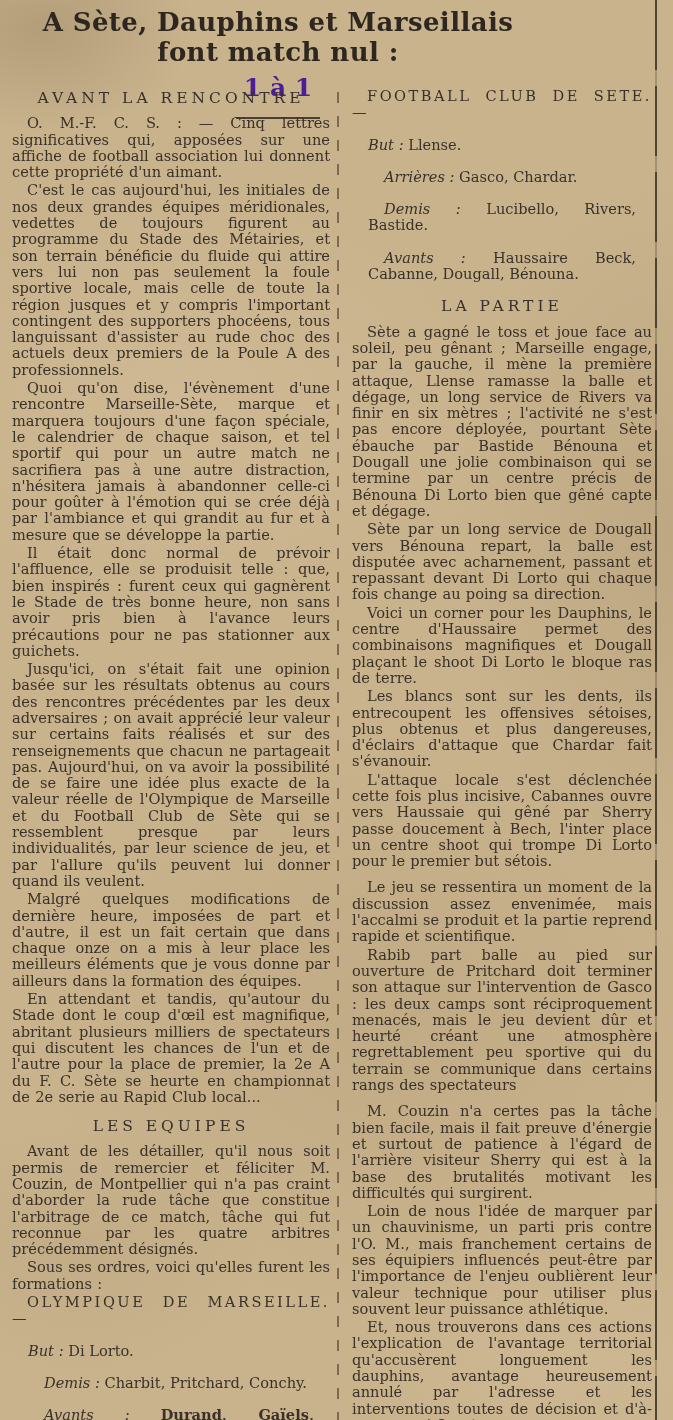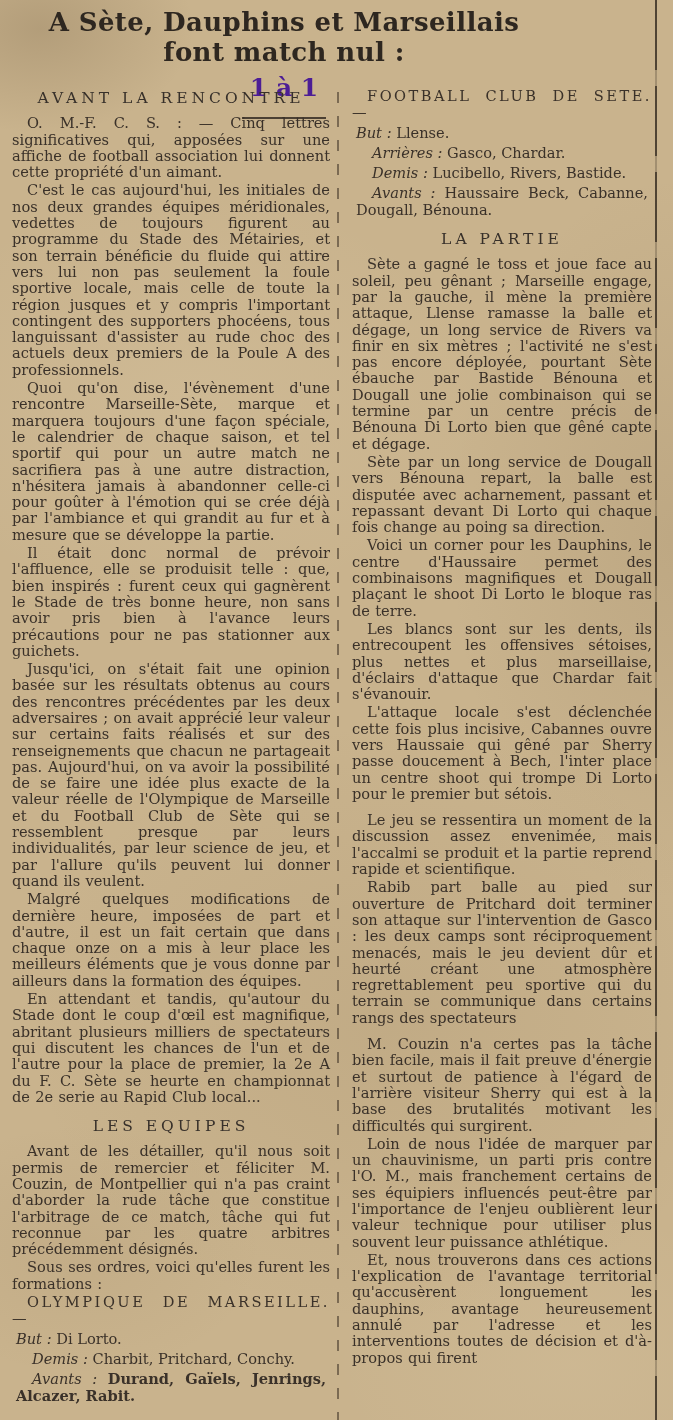--- a/index.html
+++ b/index.html
@@ -16,7 +16,7 @@
       radial-gradient(ellipse 340px 220px at 85% 96%, rgba(238,223,192,0.10), transparent 70%),
       radial-gradient(ellipse 260px 180px at 12% 88%, rgba(118,94,60,0.08), transparent 70%);
   }
-  .masthead{position:absolute;top:8px;left:14px;width:540px;text-align:center;}
+  .masthead{position:absolute;top:8px;left:8px;width:540px;text-align:center;}
   .headline{font-size:26px;font-weight:bold;letter-spacing:0.4px;color:#2e2720;line-height:1.15;margin:0;}
   .score{font-size:25px;font-weight:bold;color:#4c1d95;margin:5px 0 0 0;}
   .title-rule{width:84px;height:2px;background:#4b4033;margin:15px auto 0 auto;}

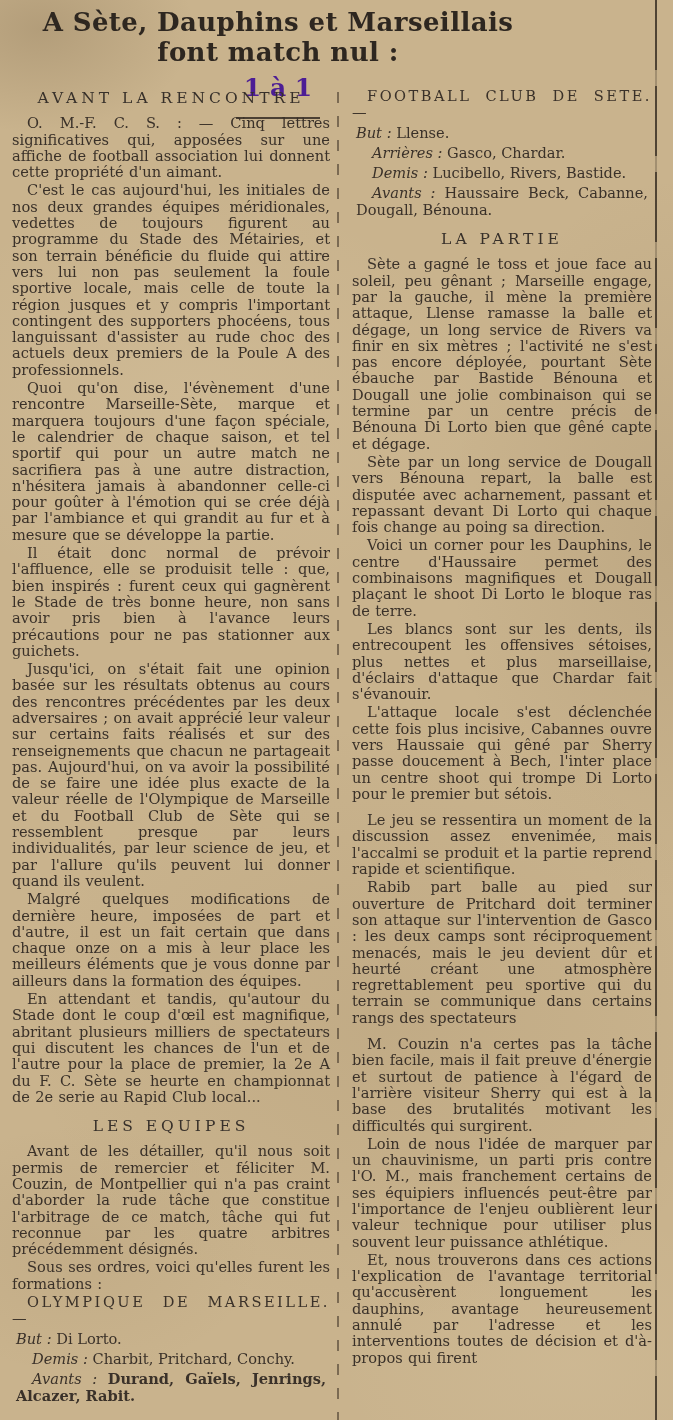--- a/index.html
+++ b/index.html
@@ -29,7 +29,7 @@
   .sec-h{text-align:center;letter-spacing:4px;font-size:15.5px;color:#37302a;margin:13px 0 9px 0;font-weight:normal;}
   .sec-h.first{margin-top:4px;}
   .team-name{letter-spacing:2.5px;text-indent:15px;margin-top:2px;}
-  .team-line{text-indent:16px;margin:4px;}
+  .team-line{text-indent:16px;margin:16px;}
   .team-line.flush{text-indent:0;}
   .lbl{font-style:italic;}
   .bold{font-weight:bold;}

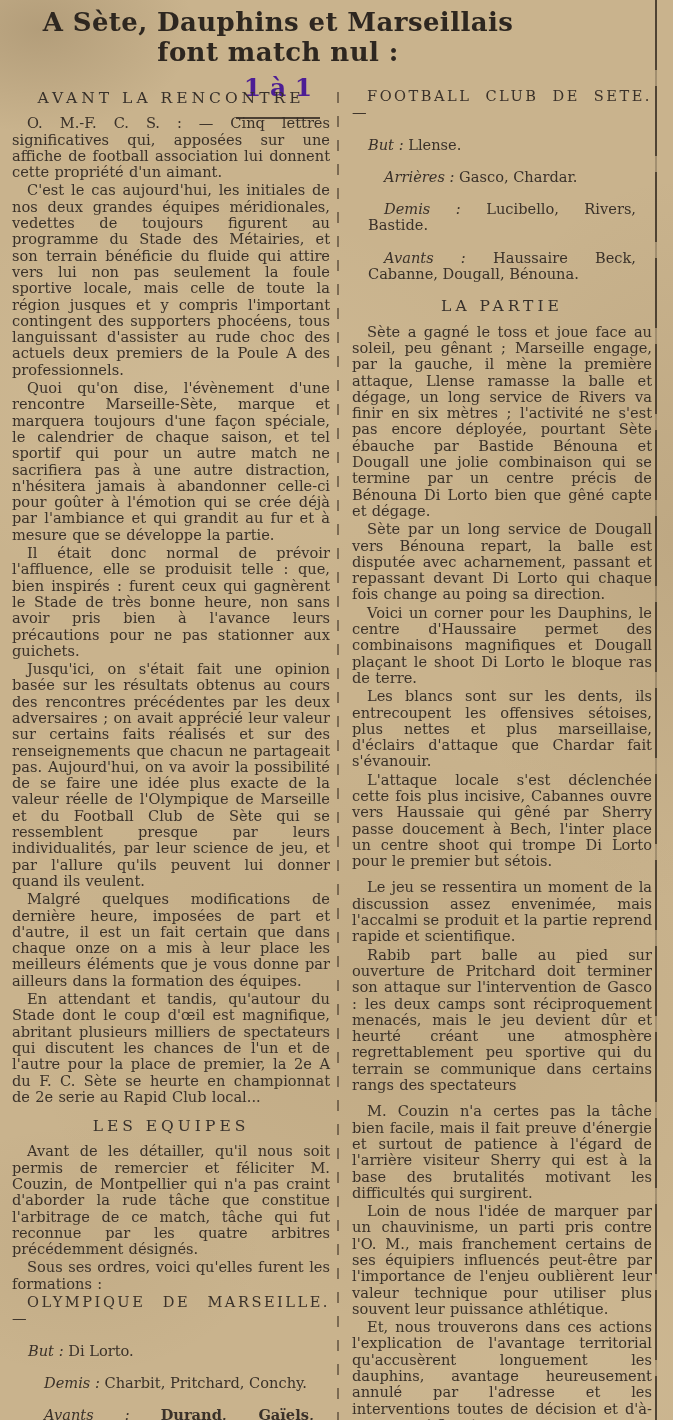--- a/index.html
+++ b/index.html
@@ -107,7 +107,7 @@
   <p>Sète a gagné le toss et joue face au soleil, peu gênant ; Marseille engage, par la gauche, il mène la première attaque, Llense ramasse la balle et dégage, un long service de Rivers va finir en six mètres ; l'activité ne s'est pas encore déployée, pourtant Sète ébauche par Bastide Bénouna et Dougall une jolie combinaison qui se termine par un centre précis de Bénouna Di Lorto bien que gêné capte et dégage.</p>
   <p>Sète par un long service de Dougall vers Bénouna repart, la balle est disputée avec acharnement, passant et repassant devant Di Lorto qui chaque fois change au poing sa direction.</p>
   <p>Voici un corner pour les Dauphins, le centre d'Haussaire permet des combinaisons magnifiques et Dougall plaçant le shoot Di Lorto le bloque ras de terre.</p>
-  <p>Les blancs sont sur les dents, ils entrecoupent les offensives sétoises, plus nettes et plus marseillaise, d'éclairs d'attaque que Chardar fait s'évanouir.</p>
+  <p>Les blancs sont sur les dents, ils entrecoupent les offensives sétoises, plus obtenus et plus dangereuses, d'éclairs d'attaque que Chardar fait s'évanouir.</p>
   <p>L'attaque locale s'est déclenchée cette fois plus incisive, Cabannes ouvre vers Haussaie qui gêné par Sherry passe doucement à Bech, l'inter place un centre shoot qui trompe Di Lorto pour le premier but sétois.</p>
   <p class="gap">Le jeu se ressentira un moment de la discussion assez envenimée, mais l'accalmi se produit et la partie reprend rapide et scientifique.</p>
   <p>Rabib part balle au pied sur ouverture de Pritchard doit terminer son attaque sur l'intervention de Gasco : les deux camps sont réciproquement menacés, mais le jeu devient dûr et heurté créant une atmosphère regrettablement peu sportive qui du terrain se communique dans certains rangs des spectateurs</p>

